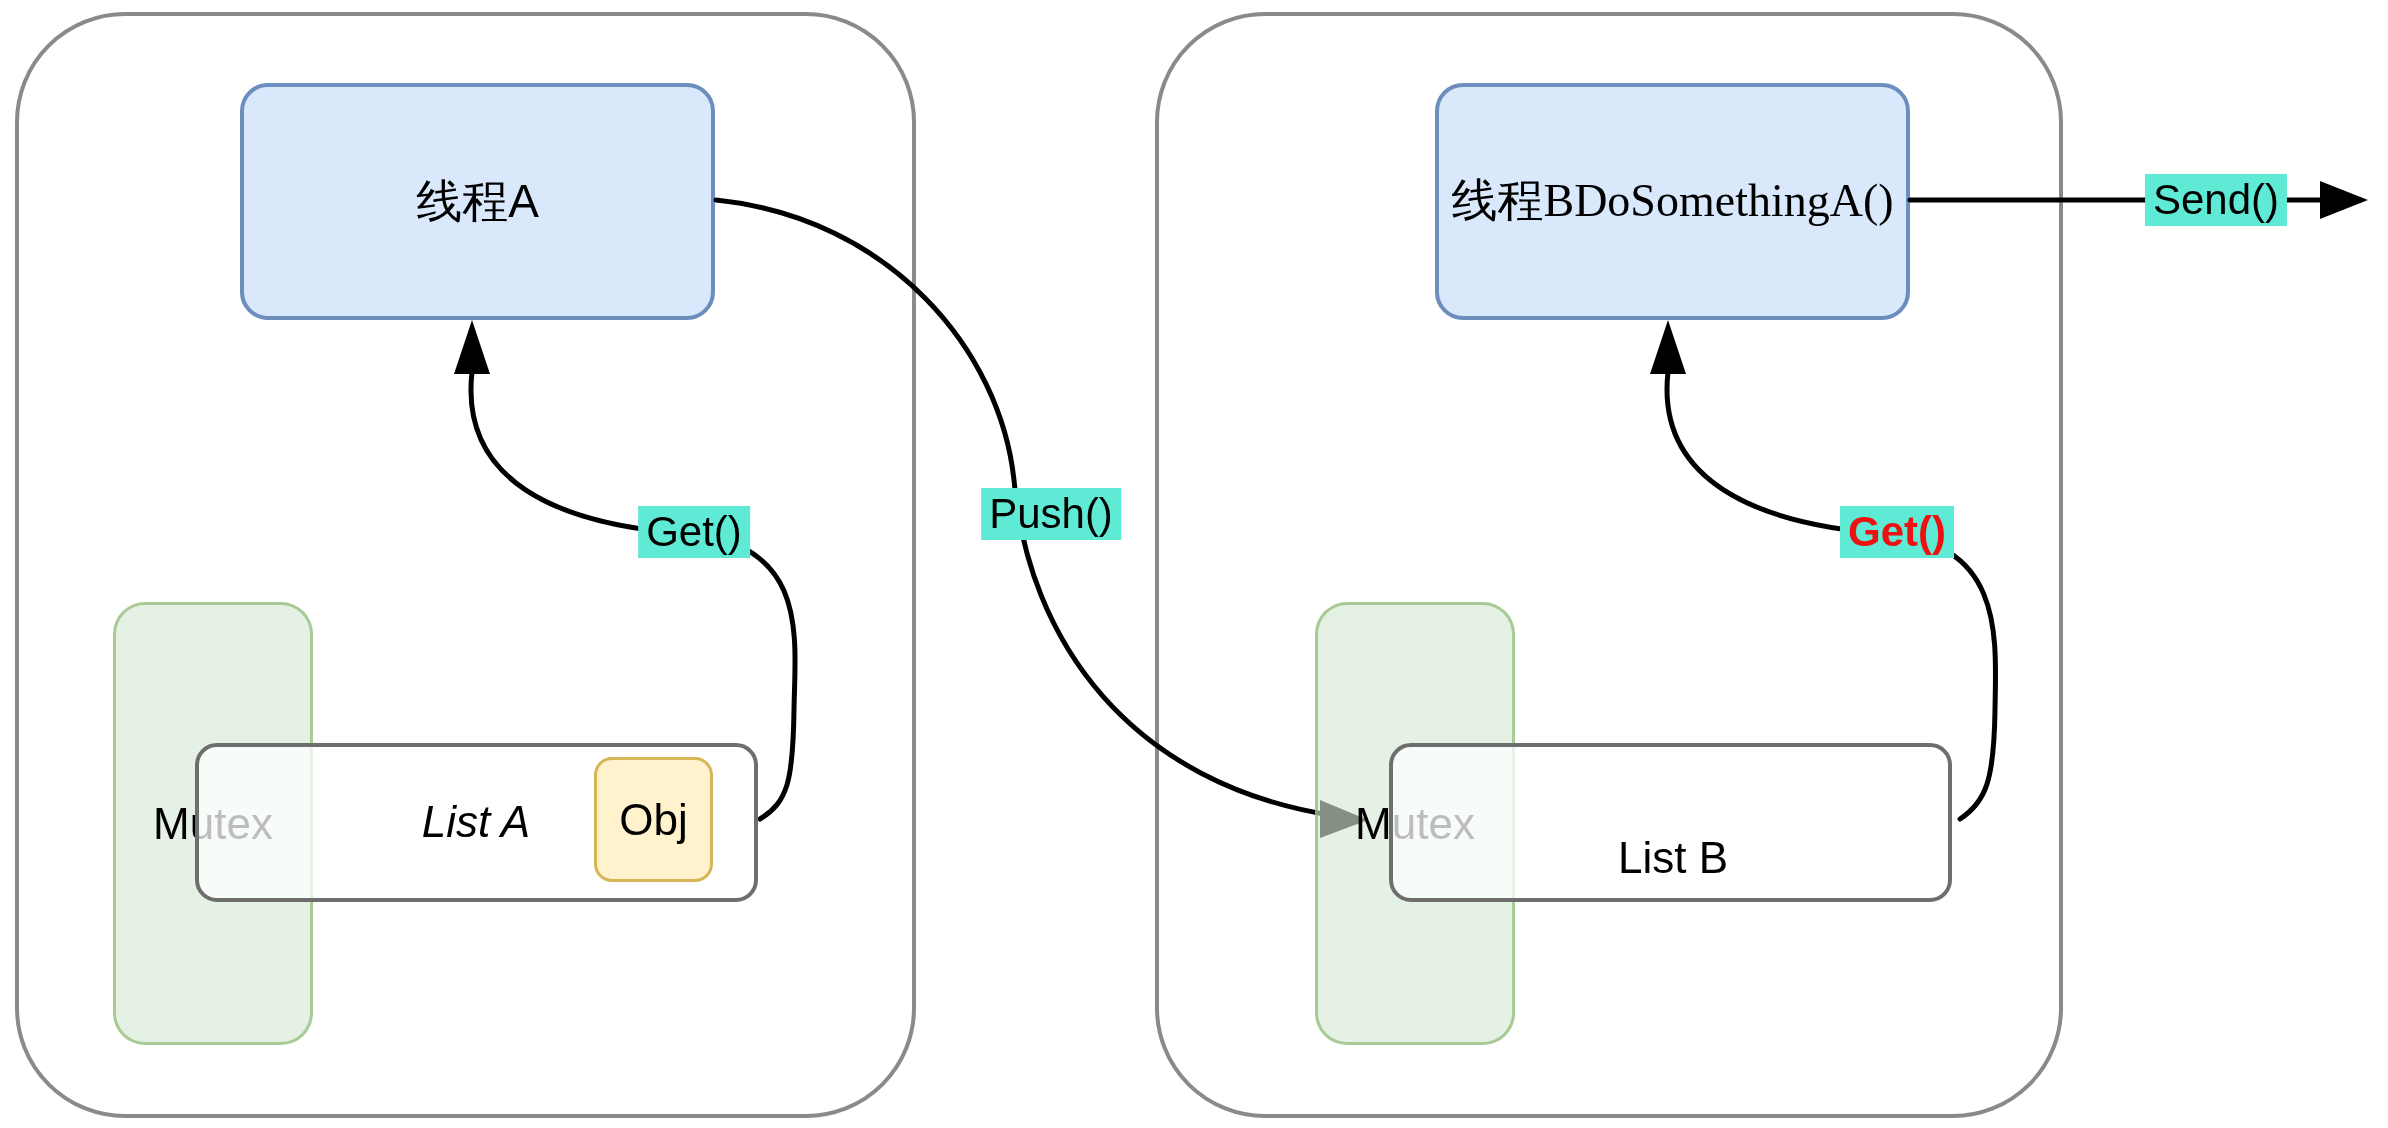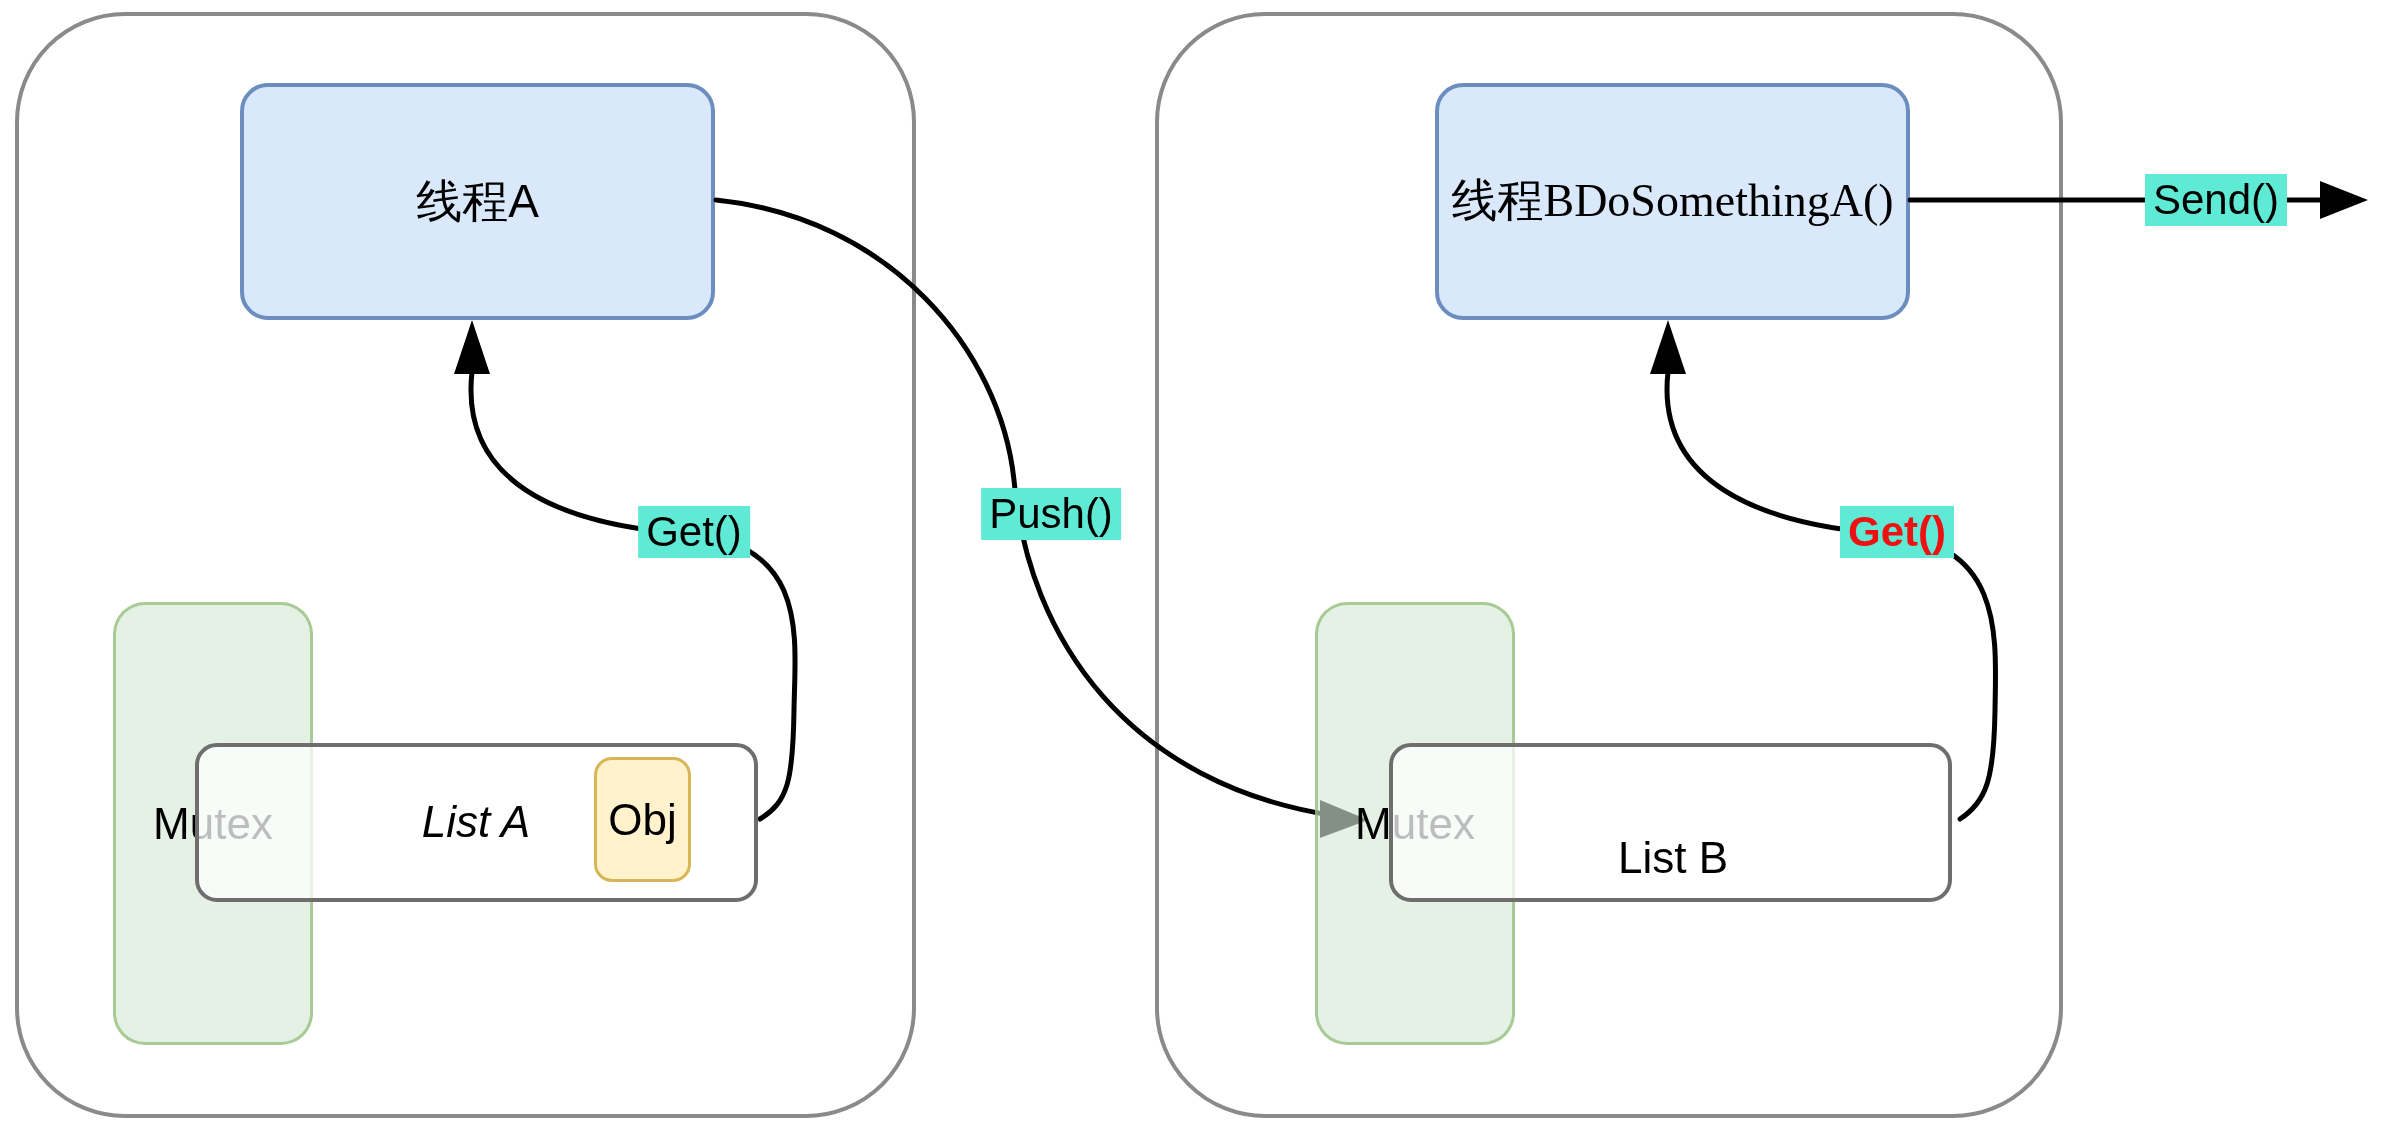--- a/index.html
+++ b/index.html
@@ -62,7 +62,7 @@
   #list-label-b{left:1673px;margin-top:36px;}
   
   #obj-box{
-    position:absolute;left:594px;top:757px;width:97px;height:125px;
+    position:absolute;left:594px;top:757px;width:119px;height:125px;
     background:#fff2cc;border:3px solid #d6b656;border-radius:18px;
     box-sizing:border-box;z-index:7;
     display:flex;align-items:center;justify-content:center;font-size:44px;

